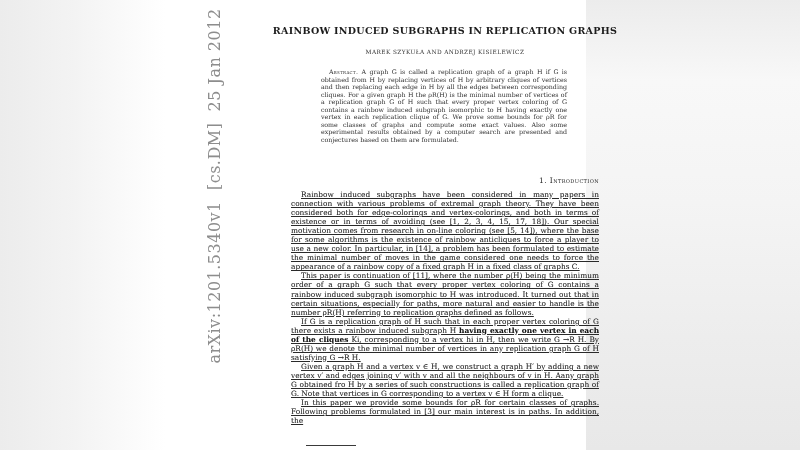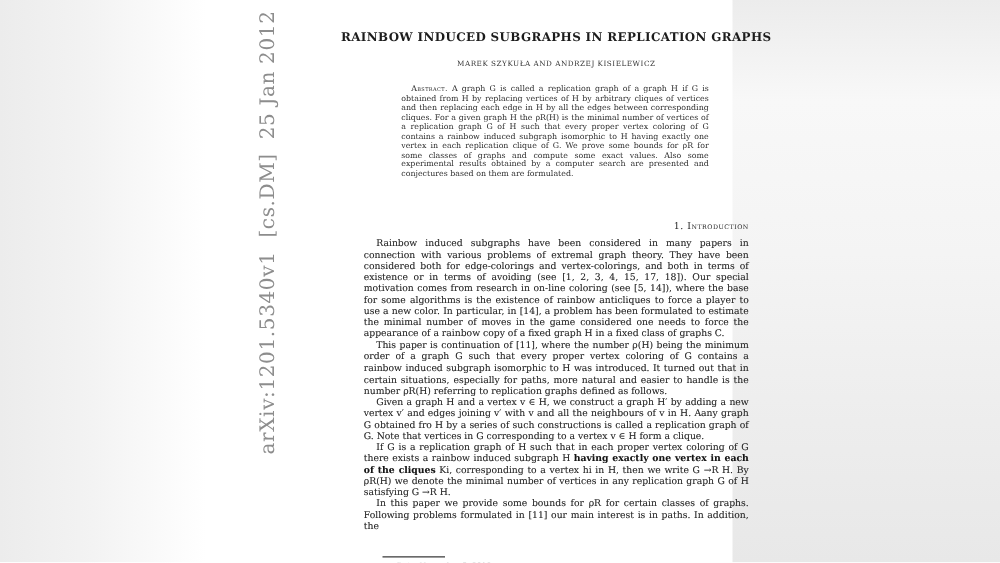--- a/index.html
+++ b/index.html
@@ -60,7 +60,7 @@
   .body {
     position: absolute; top: 166px; left: 0; width: 308px;
     font-size: 7.4px; line-height: 9.05px; text-align: justify;
-    color: #2a2a2a; text-shadow: 0 0 0.4px rgba(40,40,40,0.35);
+    color: #2a2a2a; text-shadow: 0 0 0.4px rgba(40,40,40,0.35); text-decoration: underline;
   }
   .body p { margin: 0; text-indent: 10px; }
   .body b { font-weight: bold; color: #161616; }

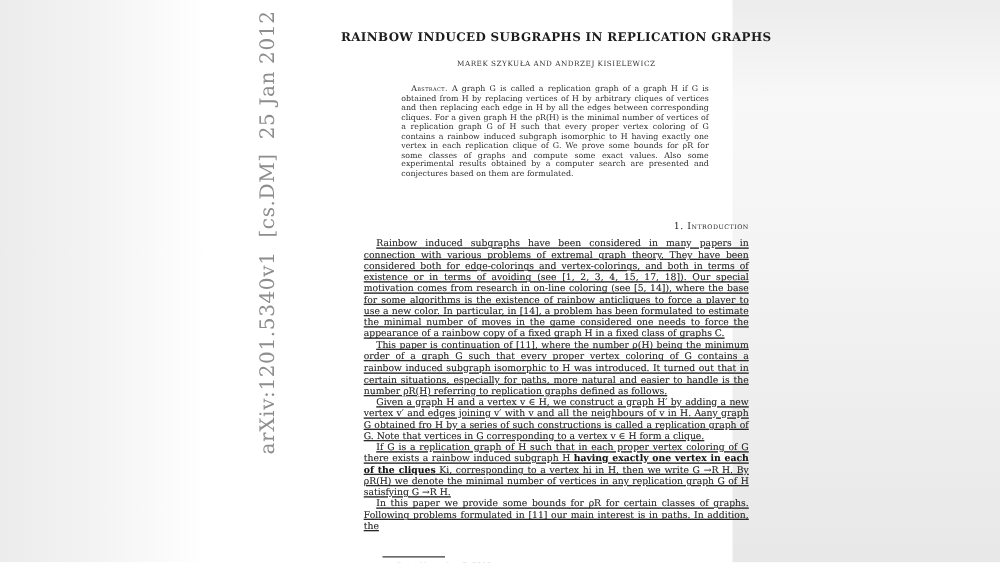--- a/index.html
+++ b/index.html
@@ -99,8 +99,8 @@
     <div class="body">
       <p>Rainbow induced subgraphs have been considered in many papers in connection with various problems of extremal graph theory. They have been considered both for edge-colorings and vertex-colorings, and both in terms of existence or in terms of avoiding (see [1, 2, 3, 4, 15, 17, 18]). Our special motivation comes from research in on-line coloring (see [5, 14]), where the base for some algorithms is the existence of rainbow anticliques to force a player to use a new color. In particular, in [14], a problem has been formulated to estimate the minimal number of moves in the game considered one needs to force the appearance of a rainbow copy of a fixed graph H in a fixed class of graphs C.</p>
       <p>This paper is continuation of [11], where the number ρ(H) being the minimum order of a graph G such that every proper vertex coloring of G contains a rainbow induced subgraph isomorphic to H was introduced. It turned out that in certain situations, especially for paths, more natural and easier to handle is the number ρR(H) referring to replication graphs defined as follows.</p>
+      <p><span>If G is a replication graph of H such that in each proper vertex coloring of G there exists a rainbow induced subgraph H </span><b>having exactly one vertex in each of the cliques</b><span> Ki, corresponding to a vertex hi in H, then we write G →R H. By ρR(H) we denote the minimal number of vertices in any replication graph G of H satisfying G →R H.</span></p>
       <p>Given a graph H and a vertex v ∈ H, we construct a graph H′ by adding a new vertex v′ and edges joining v′ with v and all the neighbours of v in H. Aany graph G obtained fro H by a series of such constructions is called a replication graph of G. Note that vertices in G corresponding to a vertex v ∈ H form a clique.</p>
-      <p><span>If G is a replication graph of H such that in each proper vertex coloring of G there exists a rainbow induced subgraph H </span><b>having exactly one vertex in each of the cliques</b><span> Ki, corresponding to a vertex hi in H, then we write G →R H. By ρR(H) we denote the minimal number of vertices in any replication graph G of H satisfying G →R H.</span></p>
       <p>In this paper we provide some bounds for ρR for certain classes of graphs. Following problems formulated in [11] our main interest is in paths. In addition, the</p>
     </div>
 

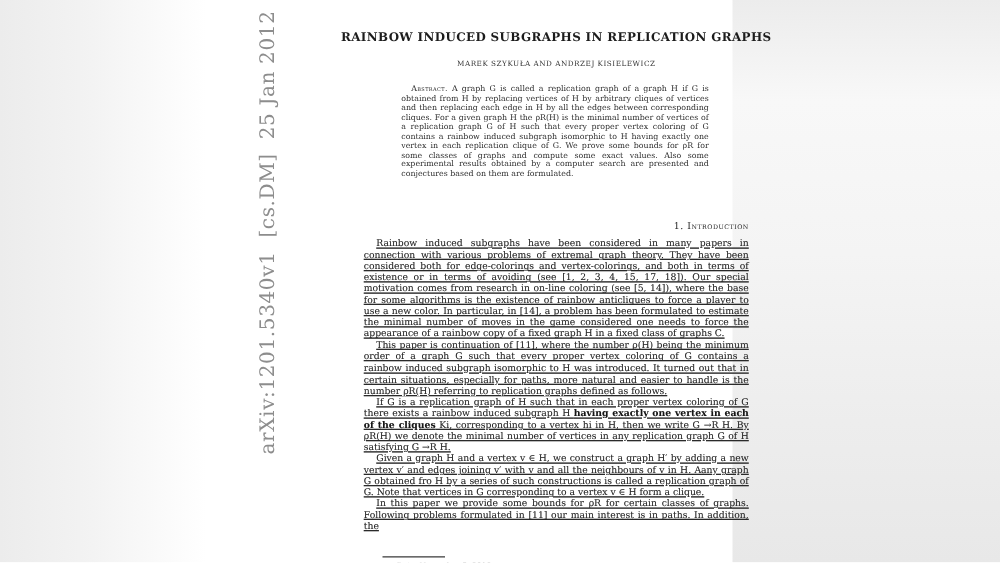--- a/index.html
+++ b/index.html
@@ -101,7 +101,7 @@
       <p>This paper is continuation of [11], where the number ρ(H) being the minimum order of a graph G such that every proper vertex coloring of G contains a rainbow induced subgraph isomorphic to H was introduced. It turned out that in certain situations, especially for paths, more natural and easier to handle is the number ρR(H) referring to replication graphs defined as follows.</p>
       <p><span>If G is a replication graph of H such that in each proper vertex coloring of G there exists a rainbow induced subgraph H </span><b>having exactly one vertex in each of the cliques</b><span> Ki, corresponding to a vertex hi in H, then we write G →R H. By ρR(H) we denote the minimal number of vertices in any replication graph G of H satisfying G →R H.</span></p>
       <p>Given a graph H and a vertex v ∈ H, we construct a graph H′ by adding a new vertex v′ and edges joining v′ with v and all the neighbours of v in H. Aany graph G obtained fro H by a series of such constructions is called a replication graph of G. Note that vertices in G corresponding to a vertex v ∈ H form a clique.</p>
-      <p>In this paper we provide some bounds for ρR for certain classes of graphs. Following problems formulated in [11] our main interest is in paths. In addition, the</p>
+      <p>In this paper we provide some bounds for ρR for certain classes of graphs. Following problems formulated in [3] our main interest is in paths. In addition, the</p>
     </div>
 
     <div class="footnote-rule"></div>

